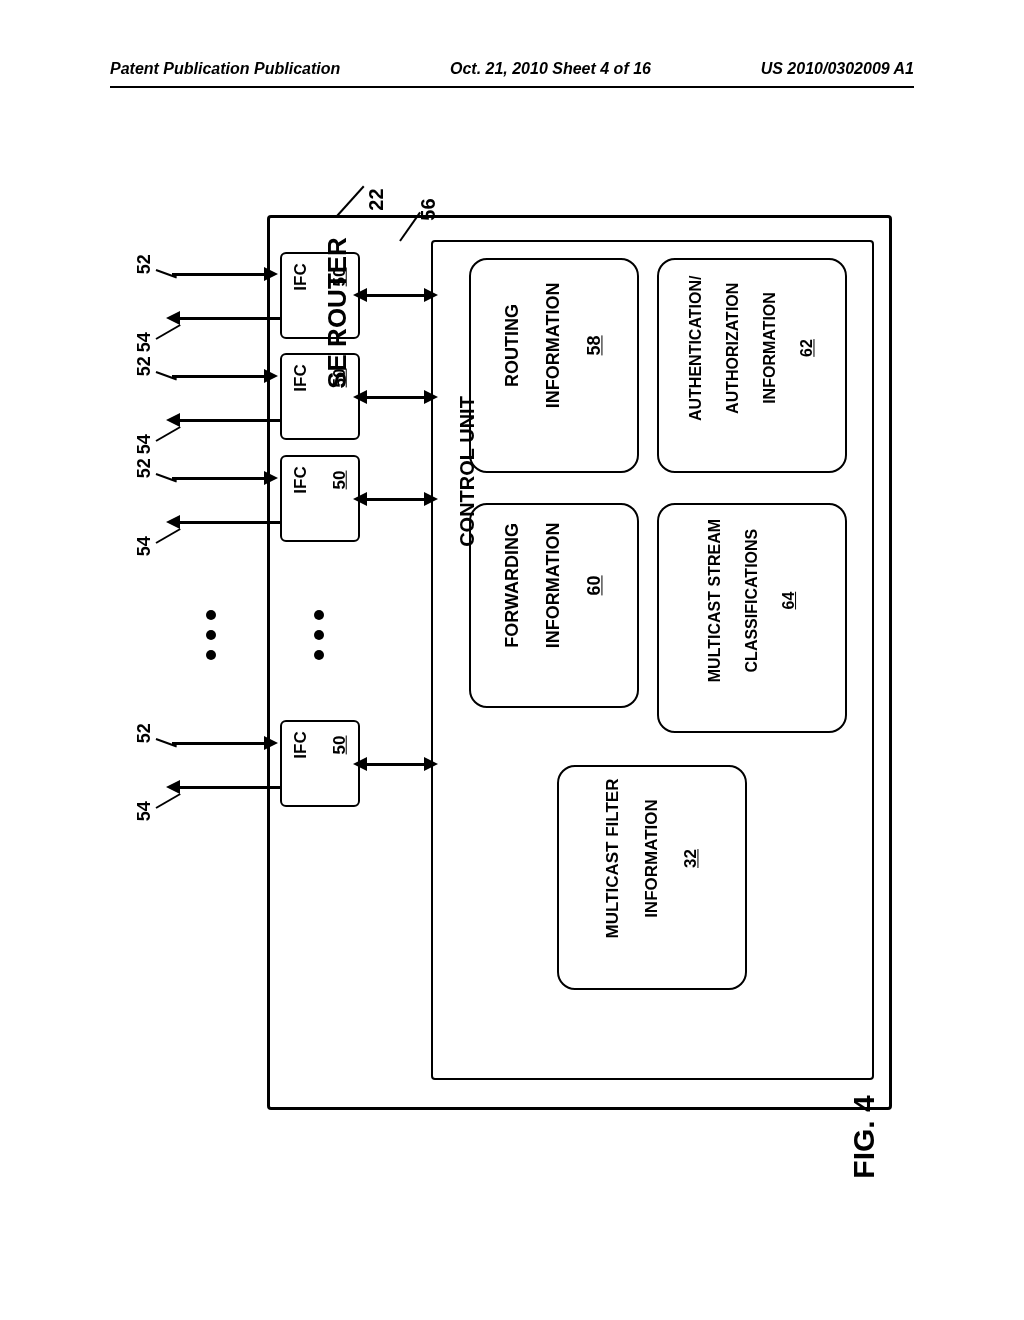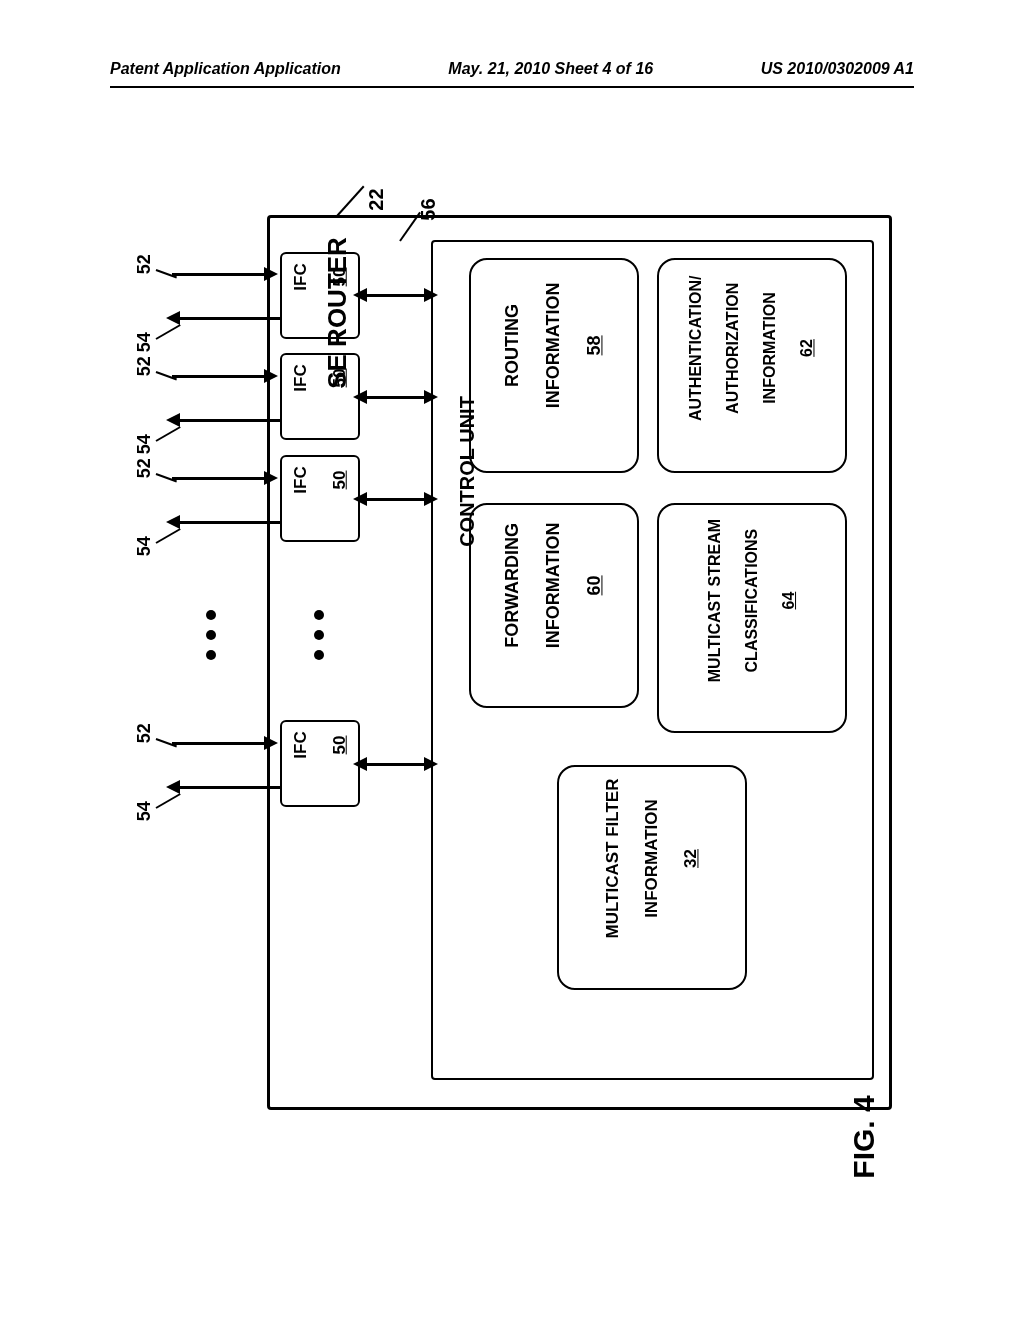--- a/index.html
+++ b/index.html
@@ -29,7 +29,7 @@
 
 <div class="page">
   <div class="hdr">
-    <span>Patent Application Application</span>
+    <span>Patent Publication Publication</span>
     <span>May. 21, 2010  Sheet 4 of 16</span>
     <span>US 2010/0302009 A1</span>
   </div>

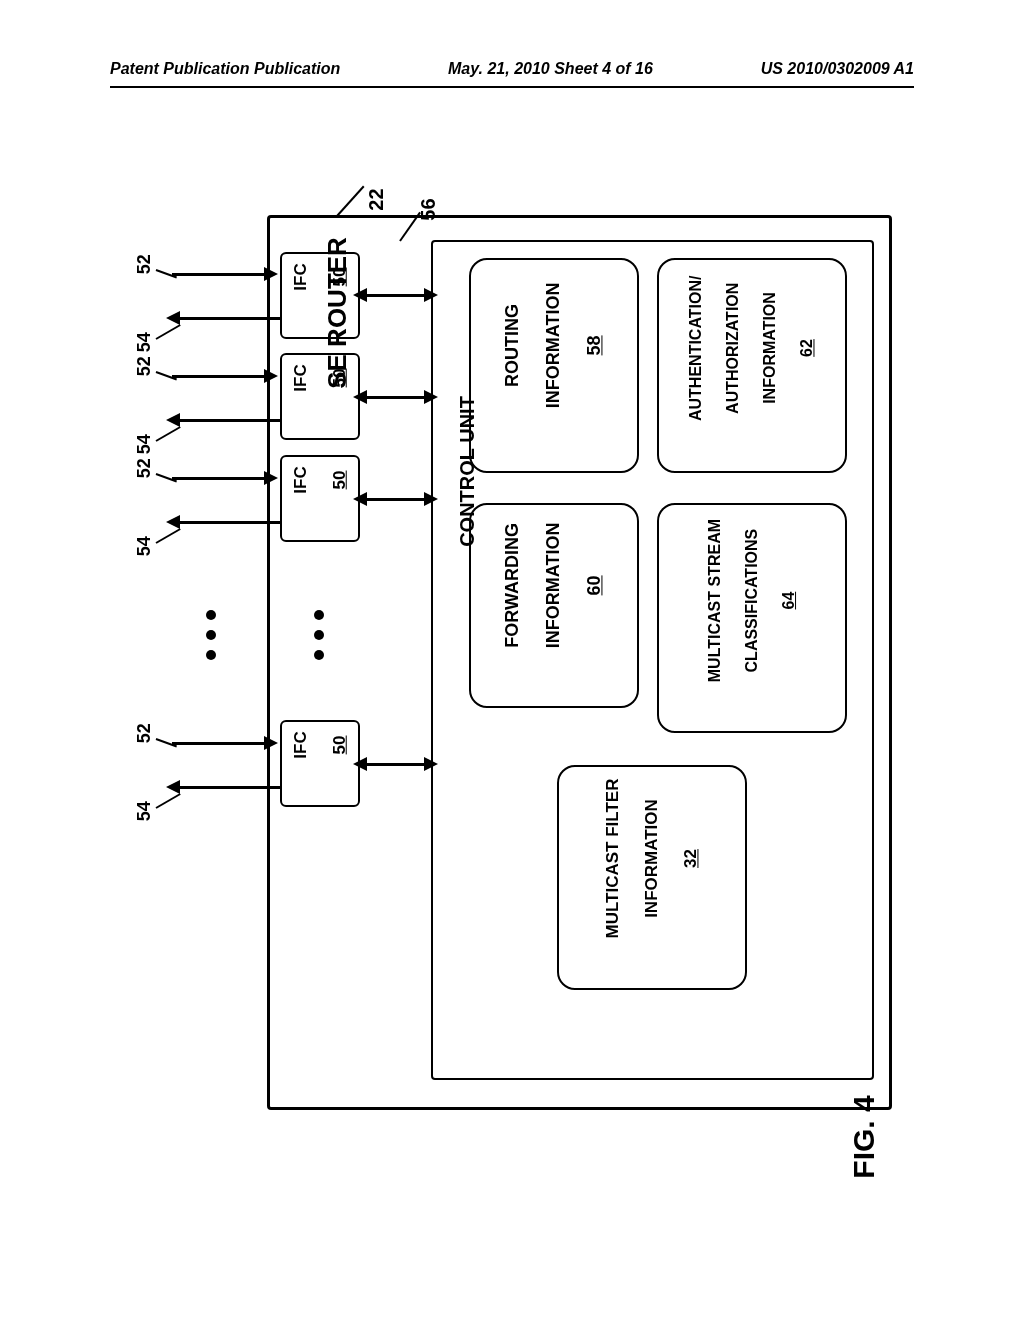--- a/index.html
+++ b/index.html
@@ -30,7 +30,7 @@
 <div class="page">
   <div class="hdr">
     <span>Patent Publication Publication</span>
-    <span>May. 21, 2010  Sheet 4 of 16</span>
+    <span>Oct. 21, 2010  Sheet 4 of 16</span>
     <span>US 2010/0302009 A1</span>
   </div>
   <div class="hdr-rule"></div>

